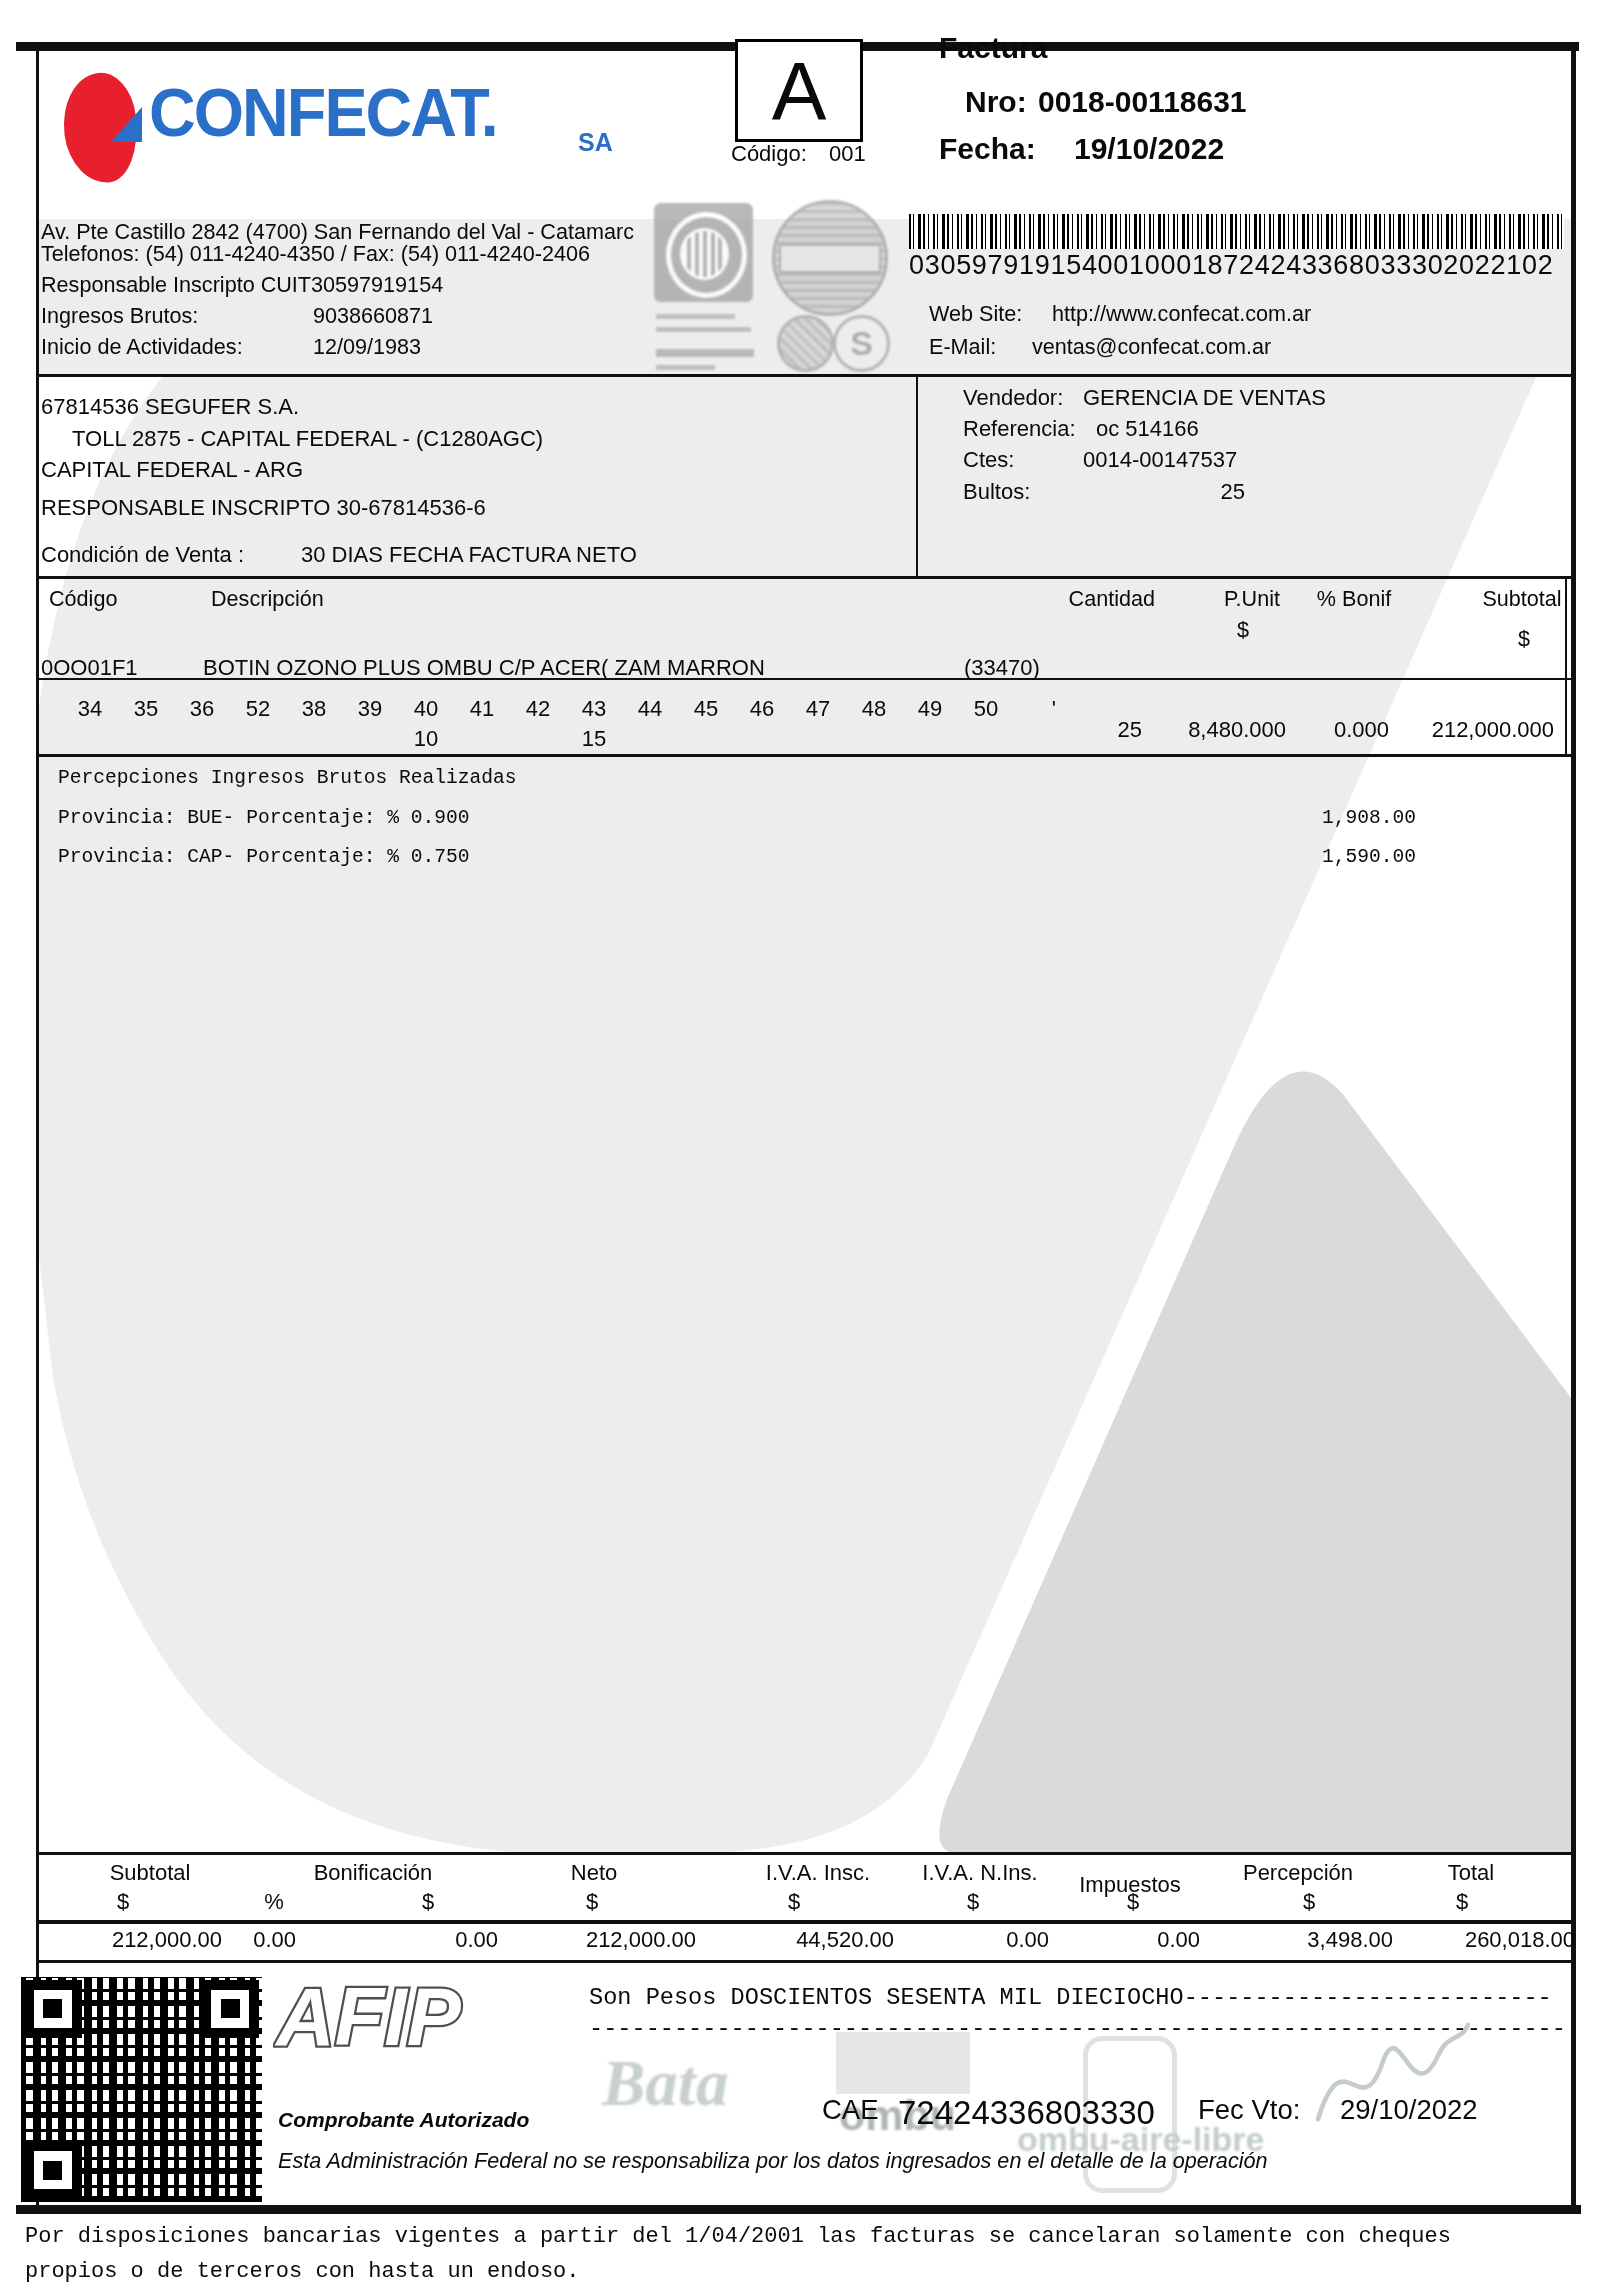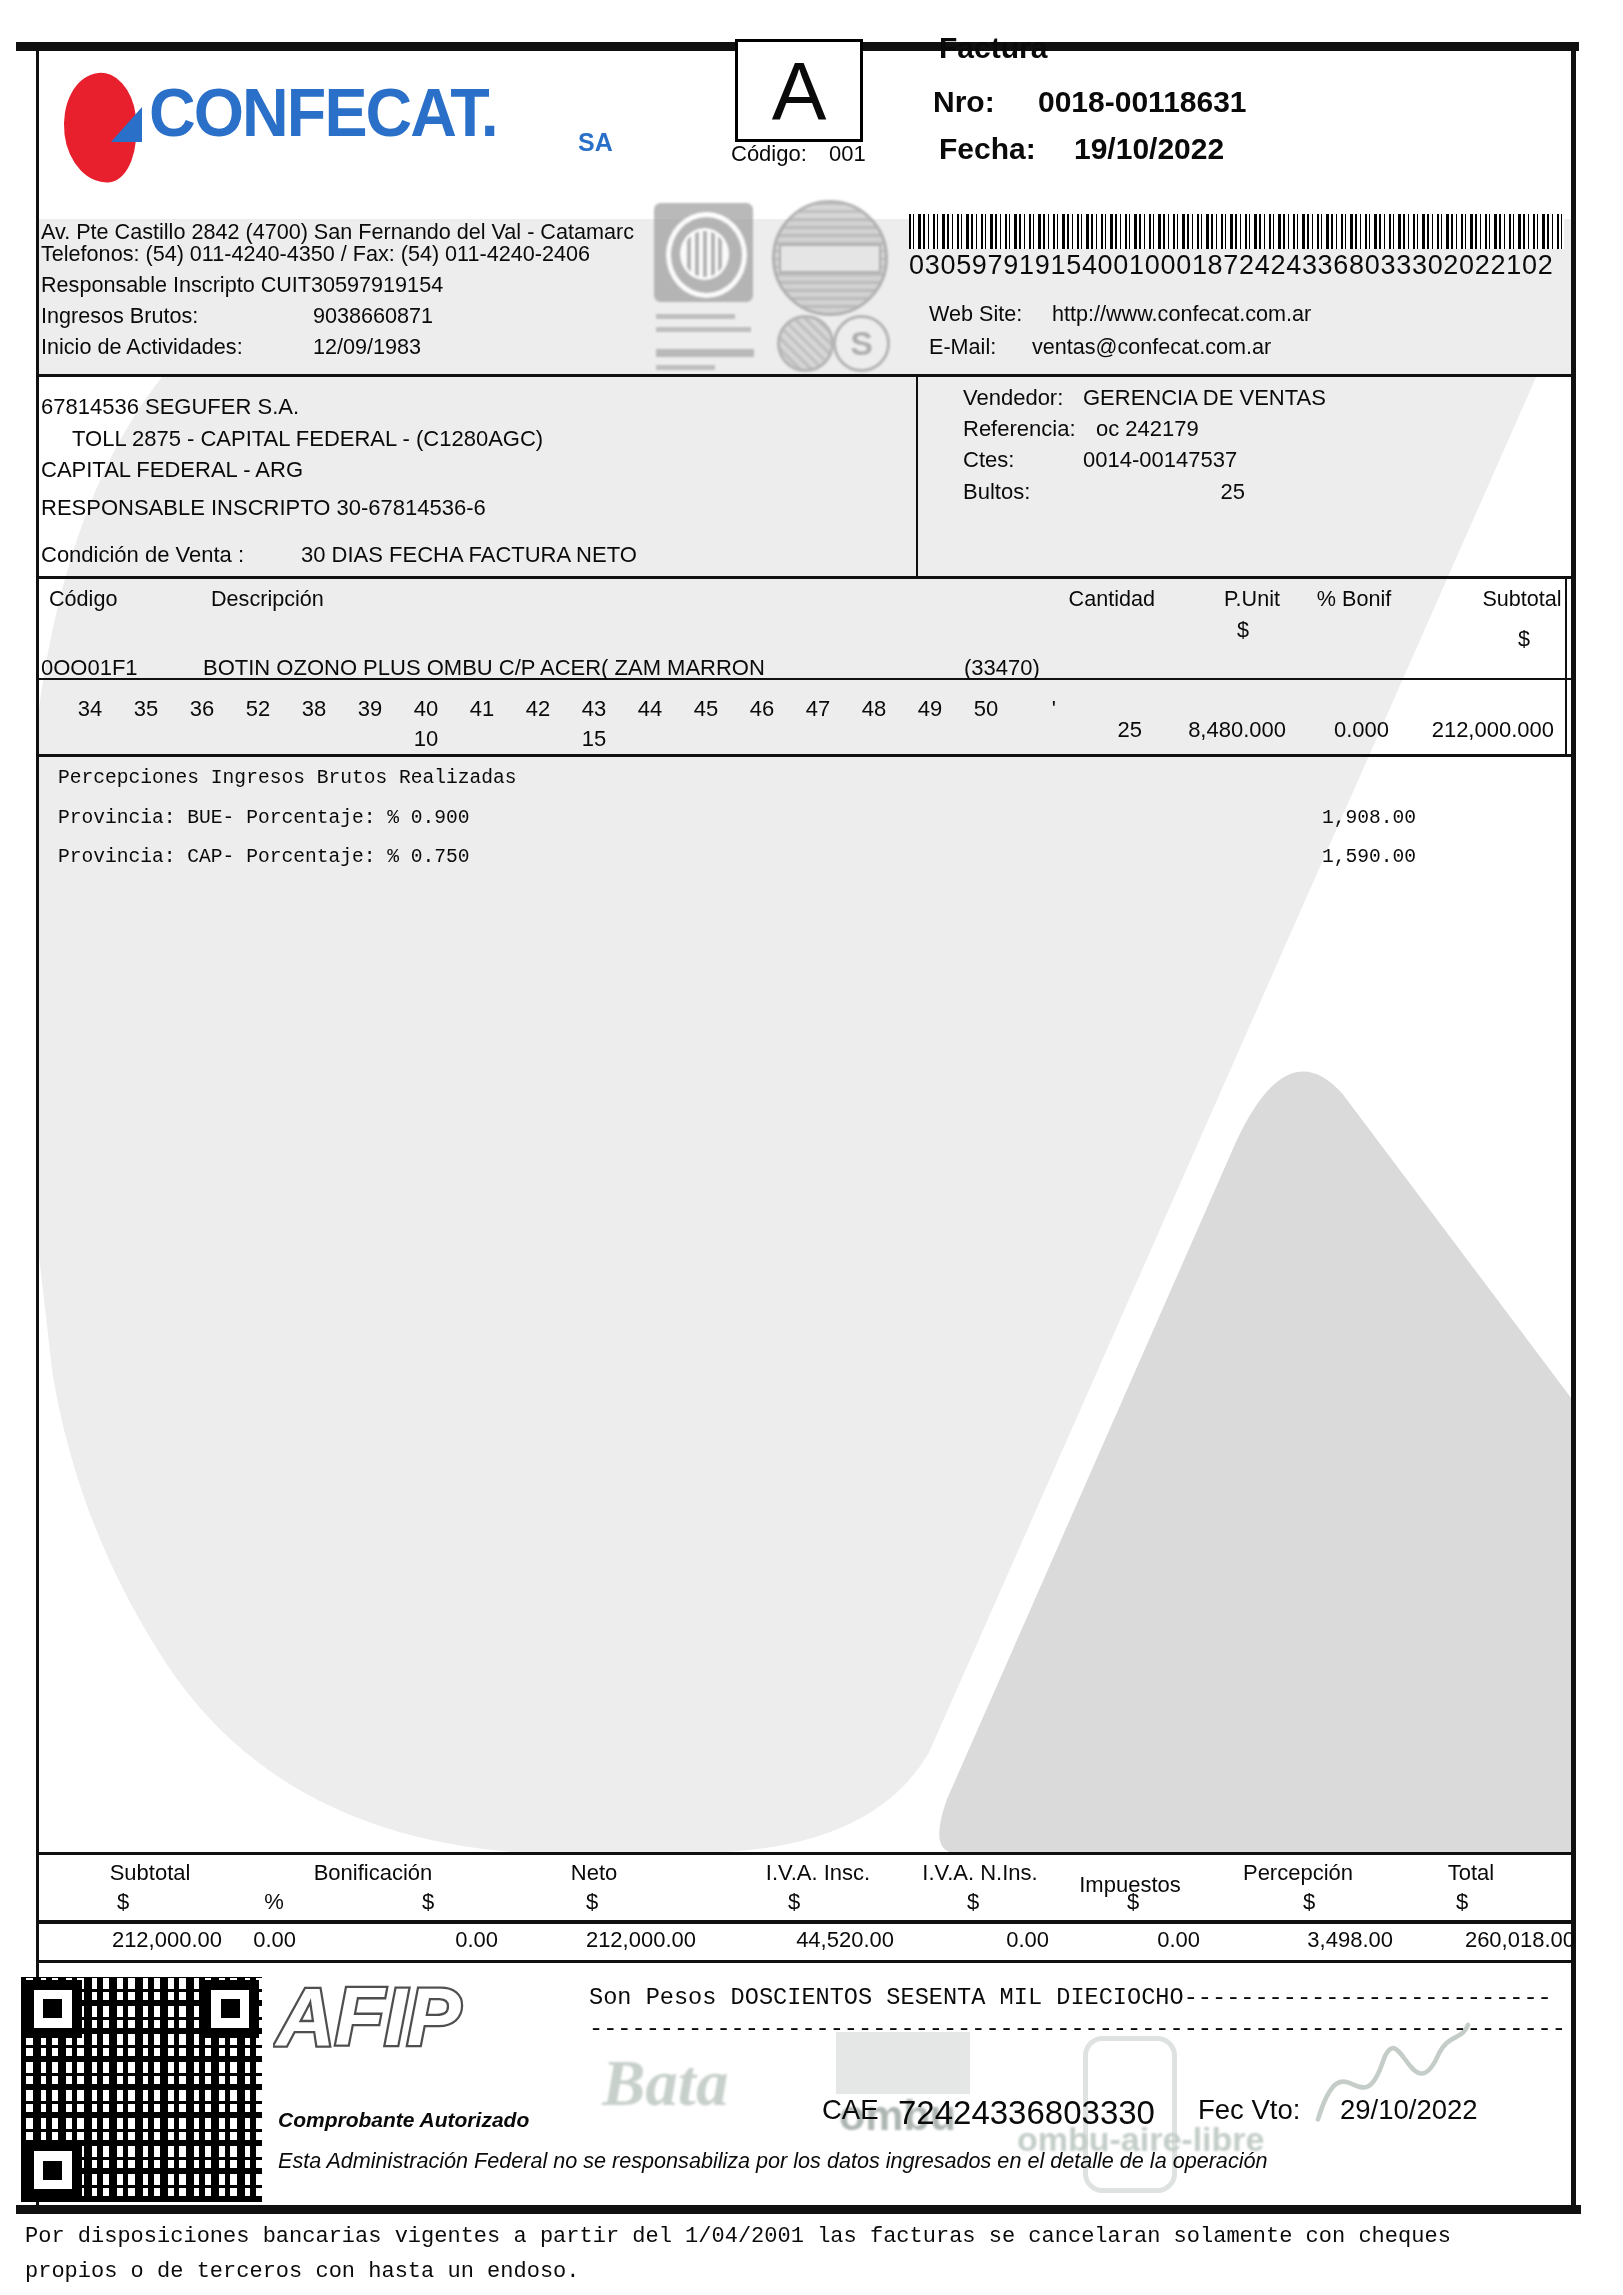--- a/index.html
+++ b/index.html
@@ -42,7 +42,7 @@
   .codigo-label{left:731px;top:141px;font-size:22px;}
   .codigo-val{left:829px;top:141px;font-size:22px;}
   .factura{left:939px;top:31px;font-size:30px;font-weight:bold;}
-  .nro-label{left:933px;top:85px;font-size:30px;font-weight:bold;}
+  .nro-label{left:965px;top:85px;font-size:30px;font-weight:bold;}
   .nro-val{left:1038px;top:85px;font-size:30px;font-weight:bold;}
   .fecha-label{left:939px;top:132px;font-size:30px;font-weight:bold;}
   .fecha-val{left:1074px;top:132px;font-size:30px;font-weight:bold;}

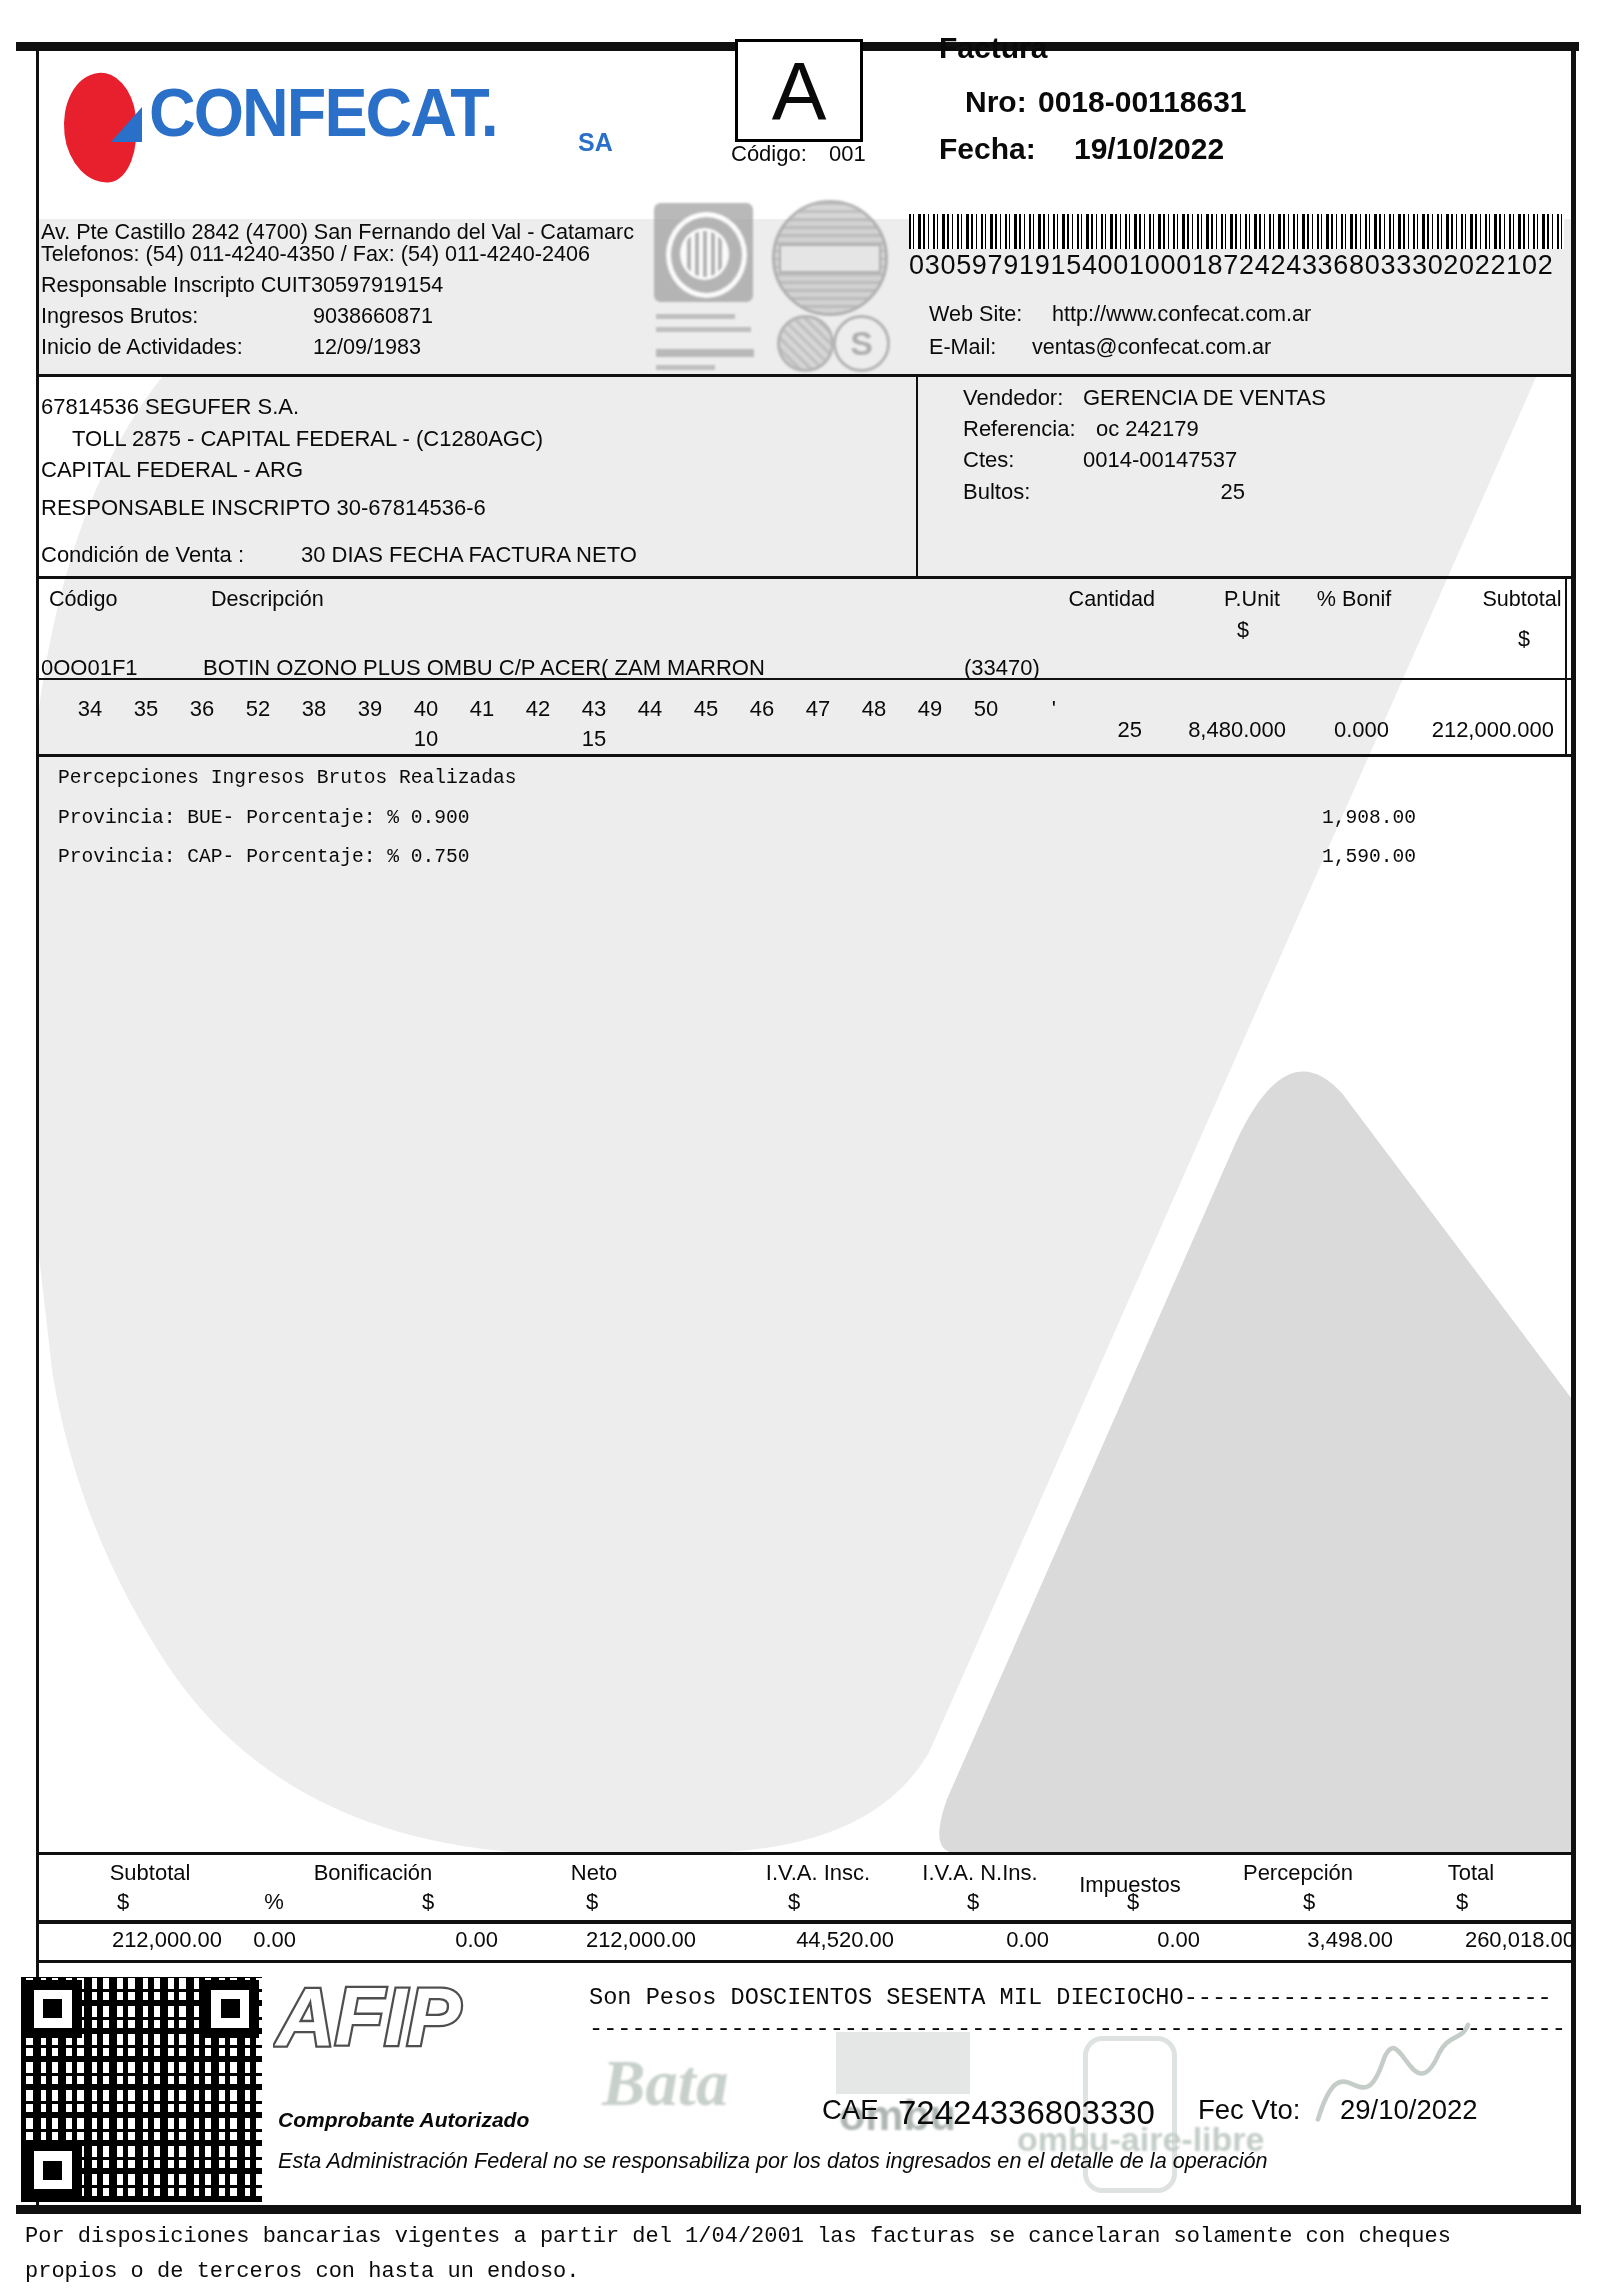--- a/index.html
+++ b/index.html
@@ -262,7 +262,7 @@
     <span class="abs sale sale-l1">Vendedor:</span>
     <span class="abs sale sale-v1">GERENCIA DE VENTAS</span>
     <span class="abs sale sale-l2">Referencia:</span>
-    <span class="abs sale sale-v2">oc 242179</span>
+    <span class="abs sale sale-v2">oc 514166</span>
     <span class="abs sale sale-l3">Ctes:</span>
     <span class="abs sale sale-v3">0014-00147537</span>
     <span class="abs sale sale-l4">Bultos:</span>

